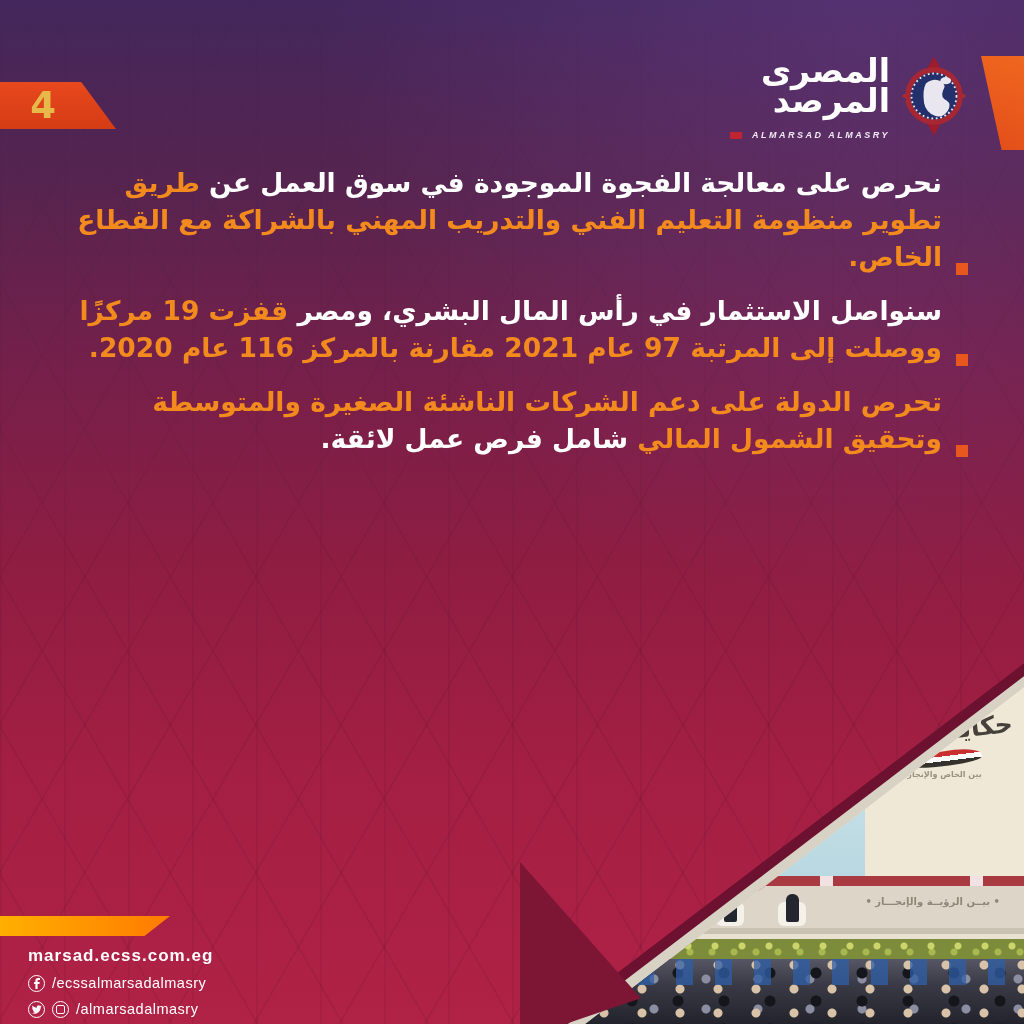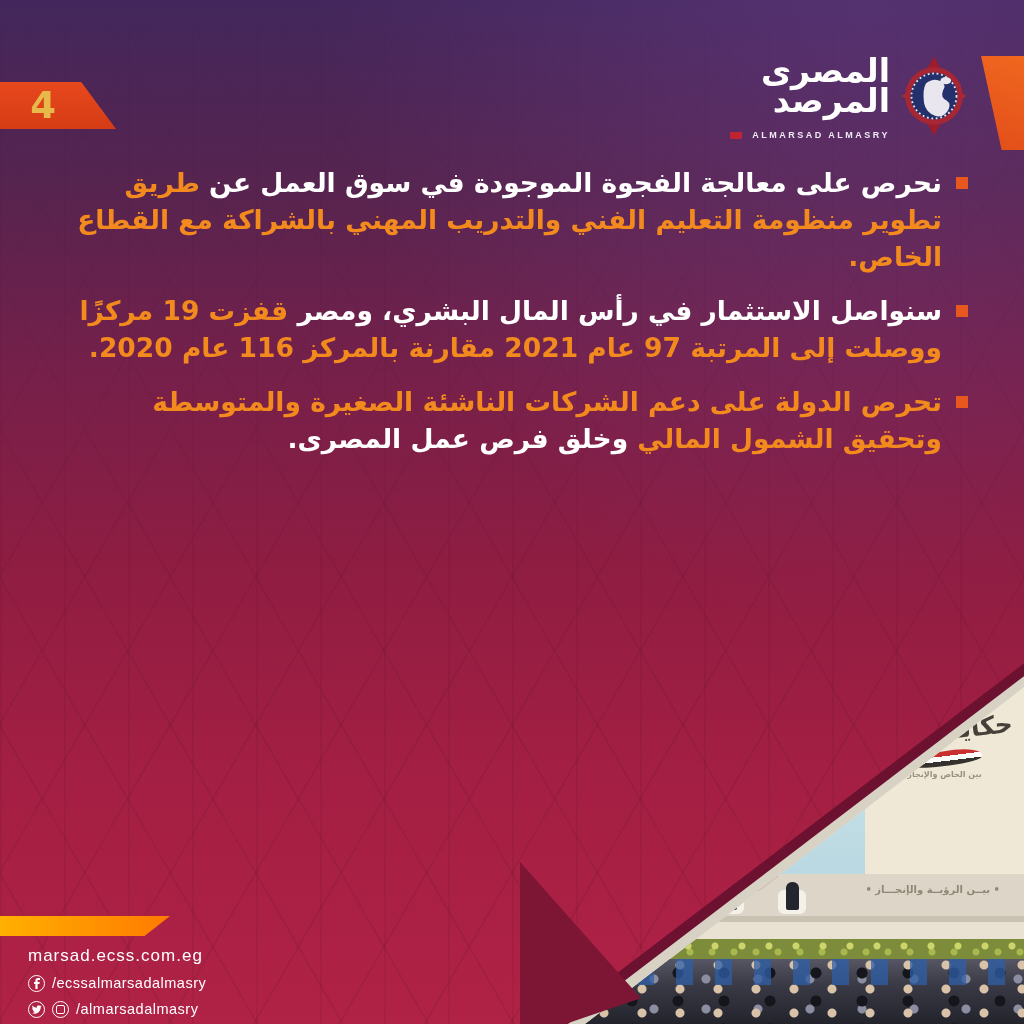--- a/index.html
+++ b/index.html
@@ -29,7 +29,7 @@
   .logo{position:absolute;top:56px;right:54px;display:flex;align-items:center;gap:8px;}
   .logo-text{text-align:right;color:#fff;}
   .logo-line{font-size:33px;font-weight:bold;line-height:30px;letter-spacing:-1px;}
-  .logo-sub{display:flex;align-items:center;justify-content:flex-end;gap:10px;margin-top:14px;}
+  .logo-sub{display:flex;align-items:center;justify-content:flex-end;gap:10px;margin-top:14px;font-style:italic;}
   .logo-sub .mark{width:12px;height:7px;background:#c22330;border-radius:1px;}
   .logo-sub .sub{font-family:"Liberation Sans",sans-serif;font-size:9px;letter-spacing:2.5px;color:#efeaf4;font-weight:bold;}
   

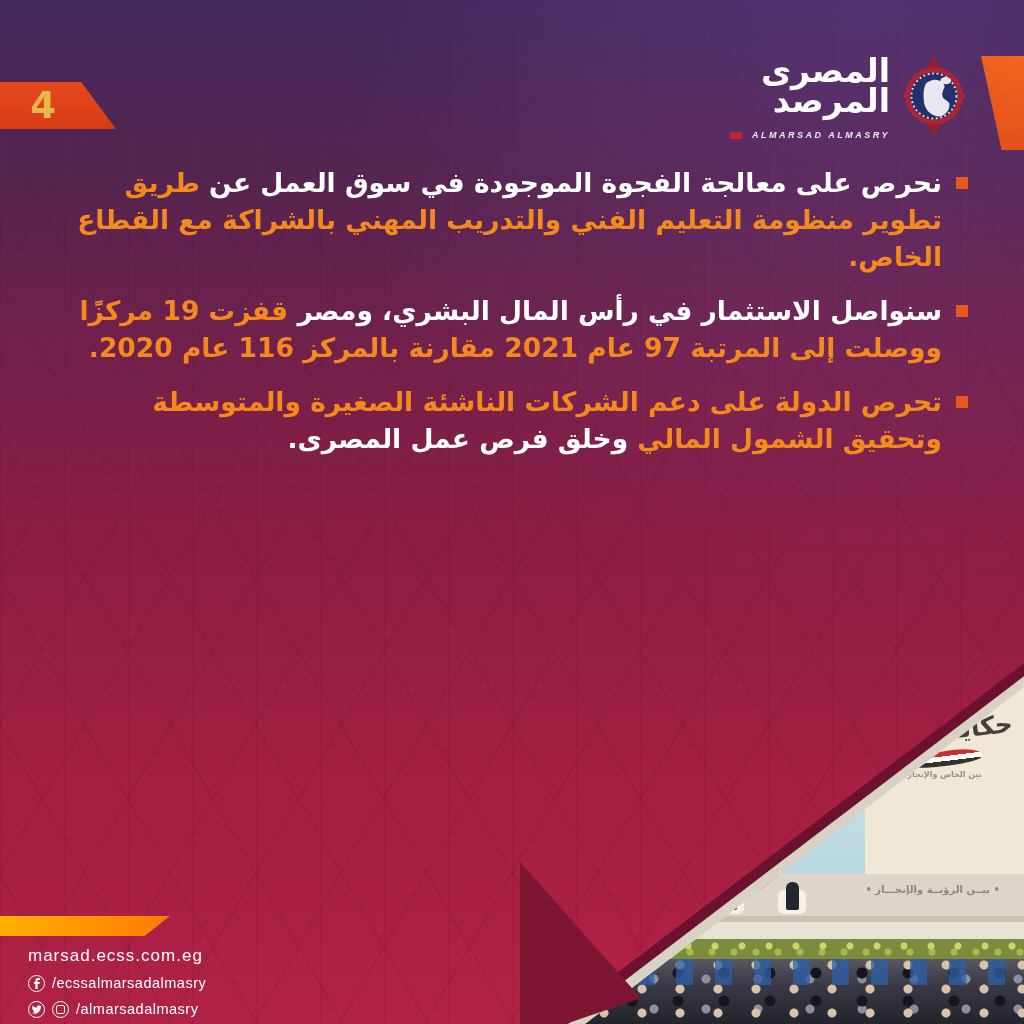--- a/index.html
+++ b/index.html
@@ -35,7 +35,7 @@
   
   .bullets{position:absolute;top:164px;right:56px;left:64px;direction:rtl;
     display:flex;flex-direction:column;gap:17px;}
-  .bullet{display:flex;gap:14px;font-weight:bold;font-size:26.5px;line-height:37px;text-align:right;}
+  .bullet{display:flex;gap:14px;font-weight:bold;font-size:26.5px;line-height:37px;text-align:right;align-items:flex-end;}
   .bullet .marker{flex:none;width:12px;height:12px;background:#e8571e;margin-top:13px;}
   .bullet .w{color:#ffffff;}
   .bullet .o{color:#f28a1d;}

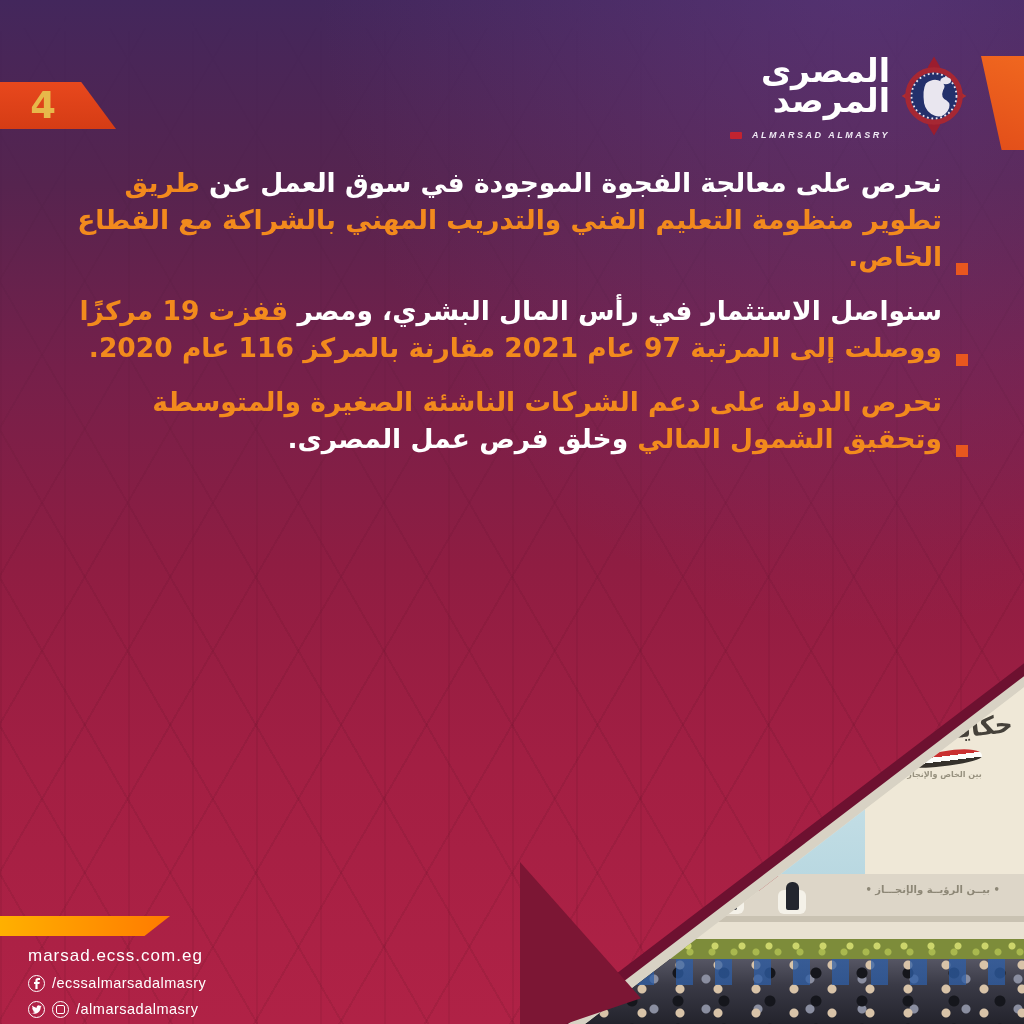--- a/index.html
+++ b/index.html
@@ -139,7 +139,7 @@
       </div>
       <div class="bullet">
         <span class="marker"></span>
-        <div class="text"><span class="o">تحرص الدولة على دعم الشركات الناشئة الصغيرة والمتوسطة وتحقيق الشمول المالي </span><span class="w">وخلق فرص عمل المصرى.</span></div>
+        <div class="text"><span class="o">تحرص الدولة على دعم الشركات الناشئة الصغيرة والمتوسطة وتحقيق الشمول المالي </span><span class="w">شامل فرص عمل لائقة.</span></div>
       </div>
     </div>
 

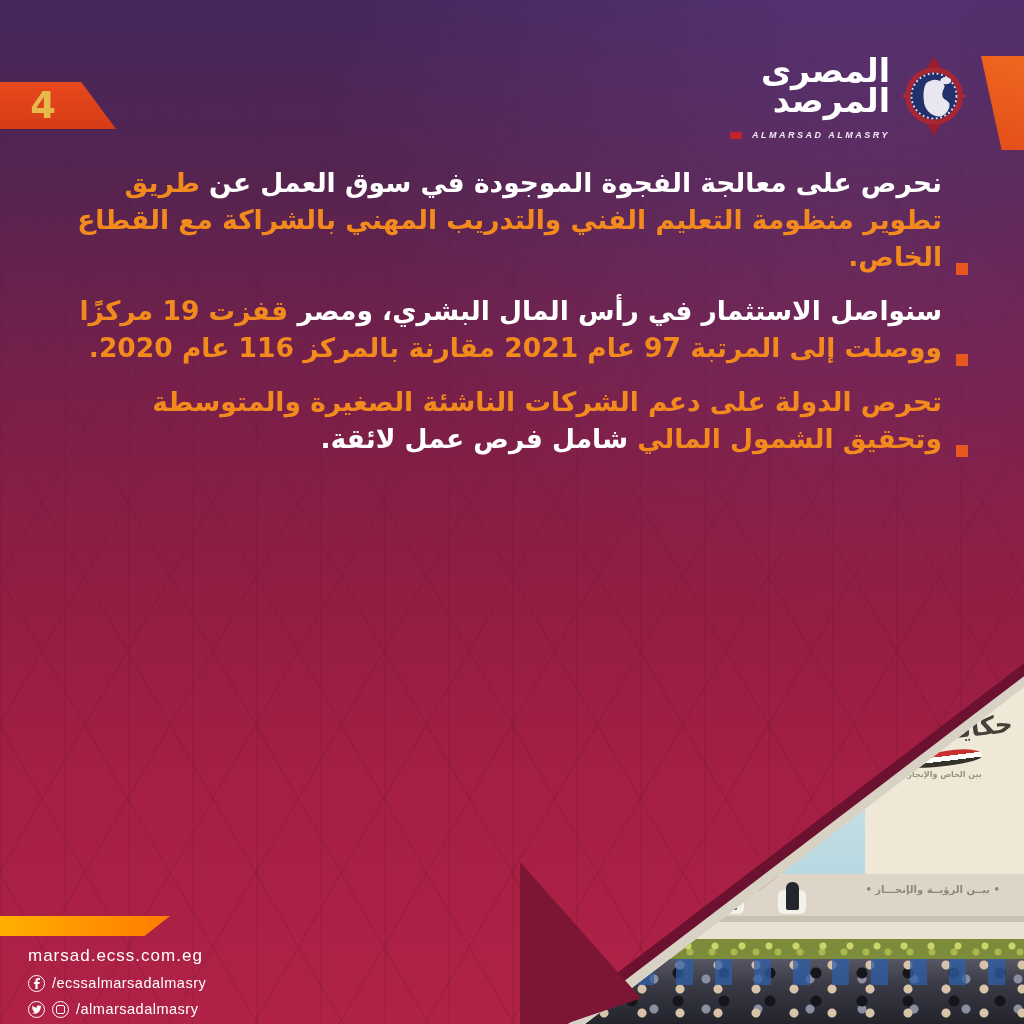--- a/index.html
+++ b/index.html
@@ -59,7 +59,7 @@
   .hekaya-sub{font-size:8px;color:#97917f;font-weight:bold;}
   .ph-redstripe{position:absolute;left:0;right:0;top:220px;height:15px;background:#a93a42;
     background-image:repeating-linear-gradient(90deg, rgba(255,255,255,0.85) 0 13px, transparent 13px 150px);}
-  .ph-white{position:absolute;left:0;right:0;top:218px;height:48px;background:#ddd6c8;}
+  .ph-white{position:absolute;left:0;right:0;top:230px;height:48px;background:#ddd6c8;}
   .banner-text{position:absolute;top:10px;font-size:10px;color:#8d8776;letter-spacing:1px;direction:rtl;font-weight:bold;}
   .banner-text.left{left:36px;} .banner-text.right{right:24px;}
   .chair{position:absolute;top:16px;width:28px;height:24px;background:#f4f1e8;border-radius:6px;}

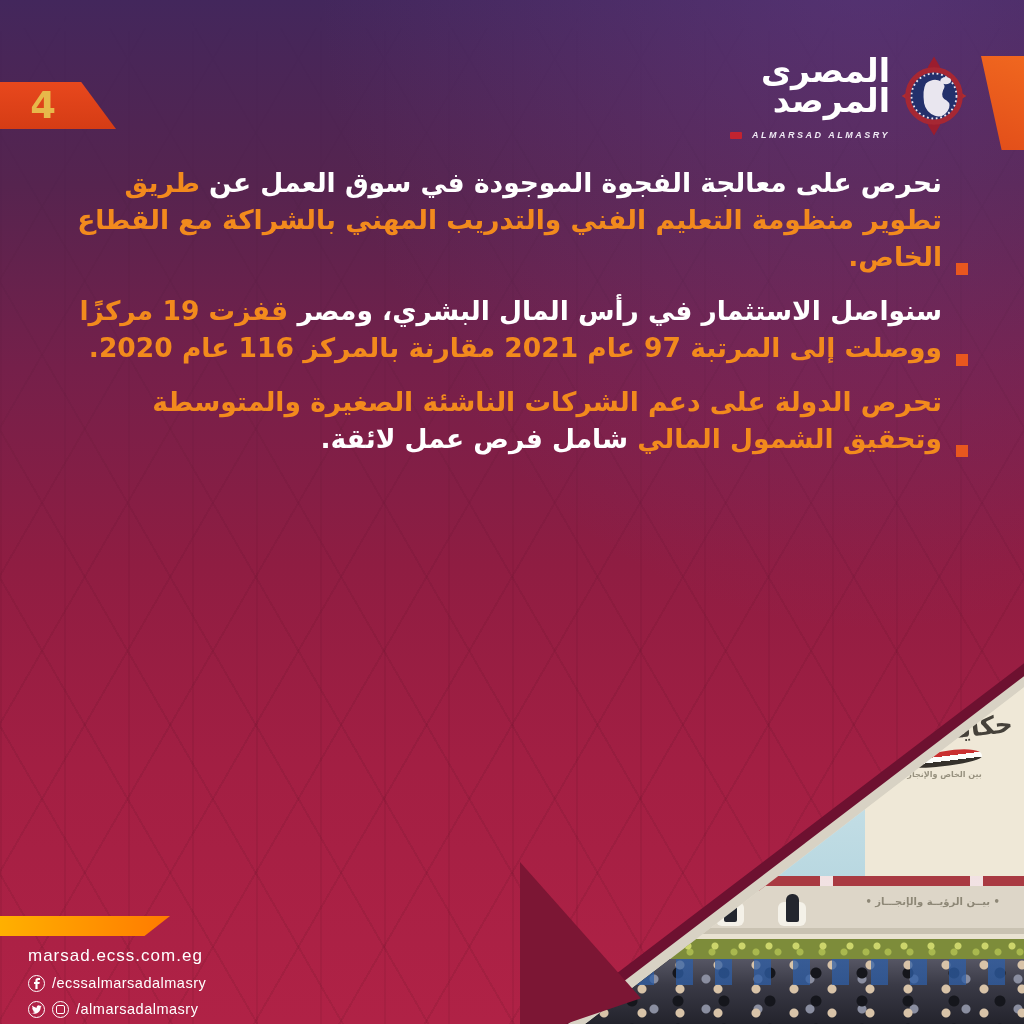--- a/index.html
+++ b/index.html
@@ -86,7 +86,7 @@
     clip-path:polygon(0 0,100% 0,85% 100%,0 100%);
     background:linear-gradient(90deg,#ffb000,#ff7a00);}
   .footer{position:absolute;left:28px;top:946px;color:#fff;font-family:"Liberation Sans",sans-serif;}
-  .website{font-size:17px;font-weight:normal;letter-spacing:1px;}
+  .website{font-size:17px;font-weight:bold;letter-spacing:1px;}
   .social-row{display:flex;align-items:flex-start;gap:7px;margin-top:9px;font-size:14.5px;letter-spacing:.5px;}
   .circle-icon{flex:none;width:17px;height:17px;border:1.5px solid #fff;border-radius:50%;
     display:flex;align-items:center;justify-content:center;box-sizing:border-box;}

